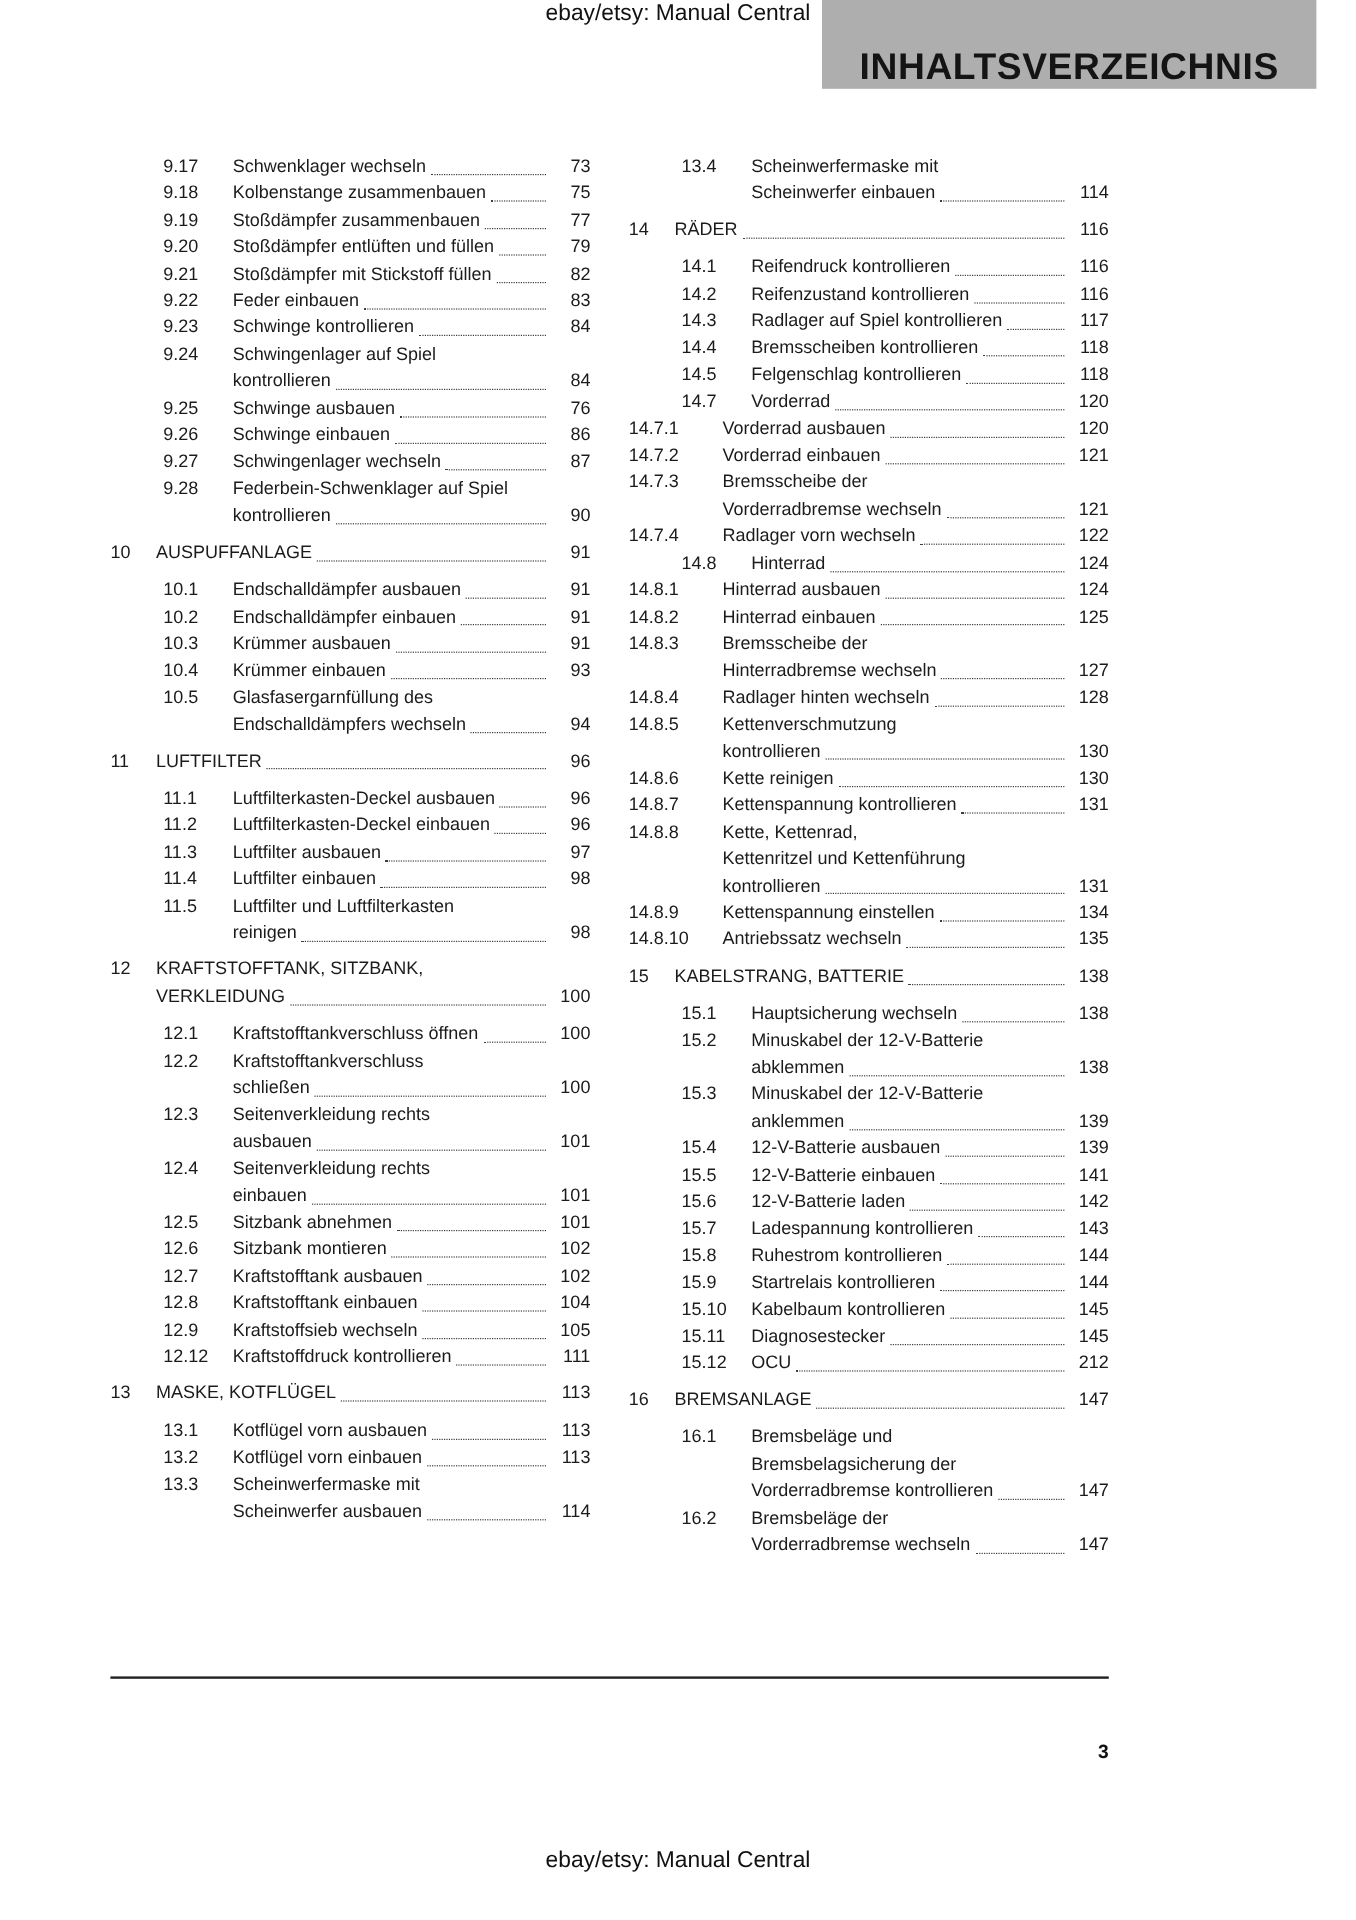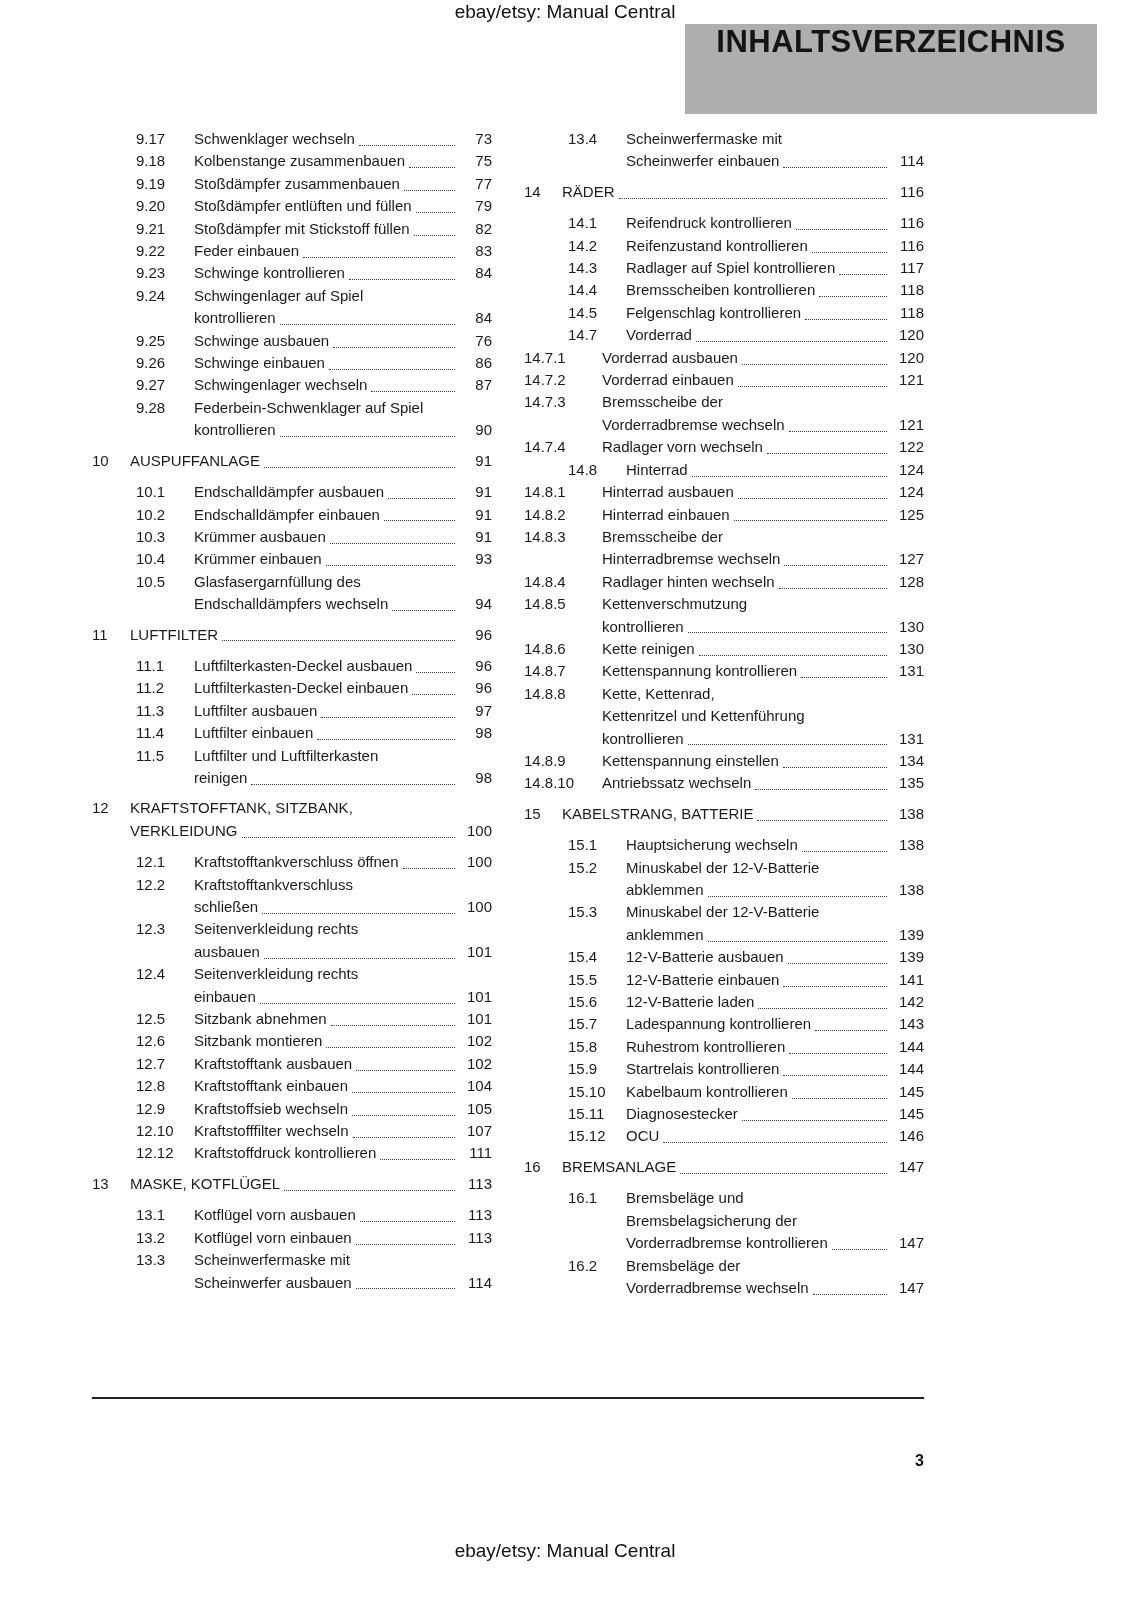--- a/index.html
+++ b/index.html
@@ -17,10 +17,10 @@
     text-align: center; font-size: 19px; font-weight: 500; color: #111;
   }
   .heading-box {
-    position: absolute; top: 24px; right: 33px;
-    width: 412px; height: 90px;
+    position: absolute; top: 0; right: 33px;
+    width: 412px; height: 74px;
     background: #aeaeae;
-    display: flex; align-items: flex-start; justify-content: center;
+    display: flex; align-items: flex-end; justify-content: center;
   }
   .heading-box .heading-text {
     font-size: 31px; font-weight: 700; letter-spacing: 0.5px; color: #141414;

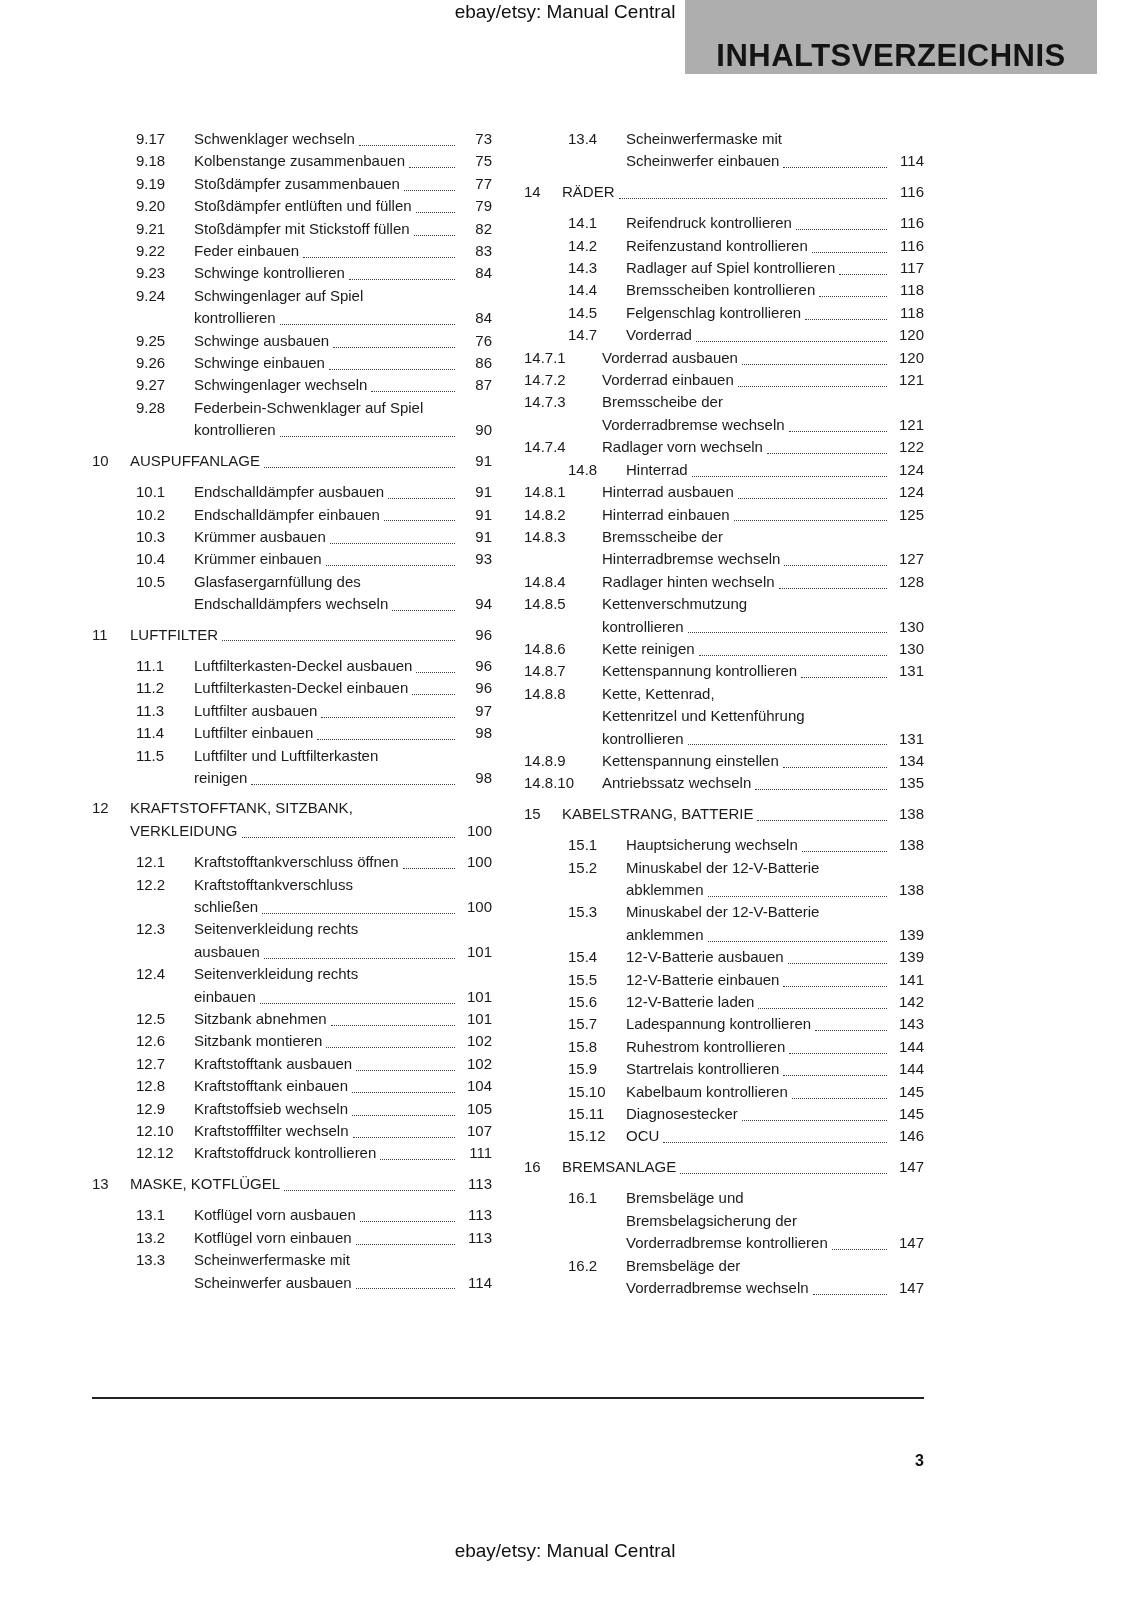--- a/index.html
+++ b/index.html
@@ -422,16 +422,6 @@
           </div>
         </div>
         <div class="entry sub">
-          <span class="num">12.10</span>
-          <div class="mid">
-            <div class="lastline">
-              <span class="t">Kraftstofffilter wechseln</span>
-              <span class="leader"></span>
-              <span class="pg">107</span>
-            </div>
-          </div>
-        </div>
-        <div class="entry sub">
           <span class="num">12.12</span>
           <div class="mid">
             <div class="lastline">

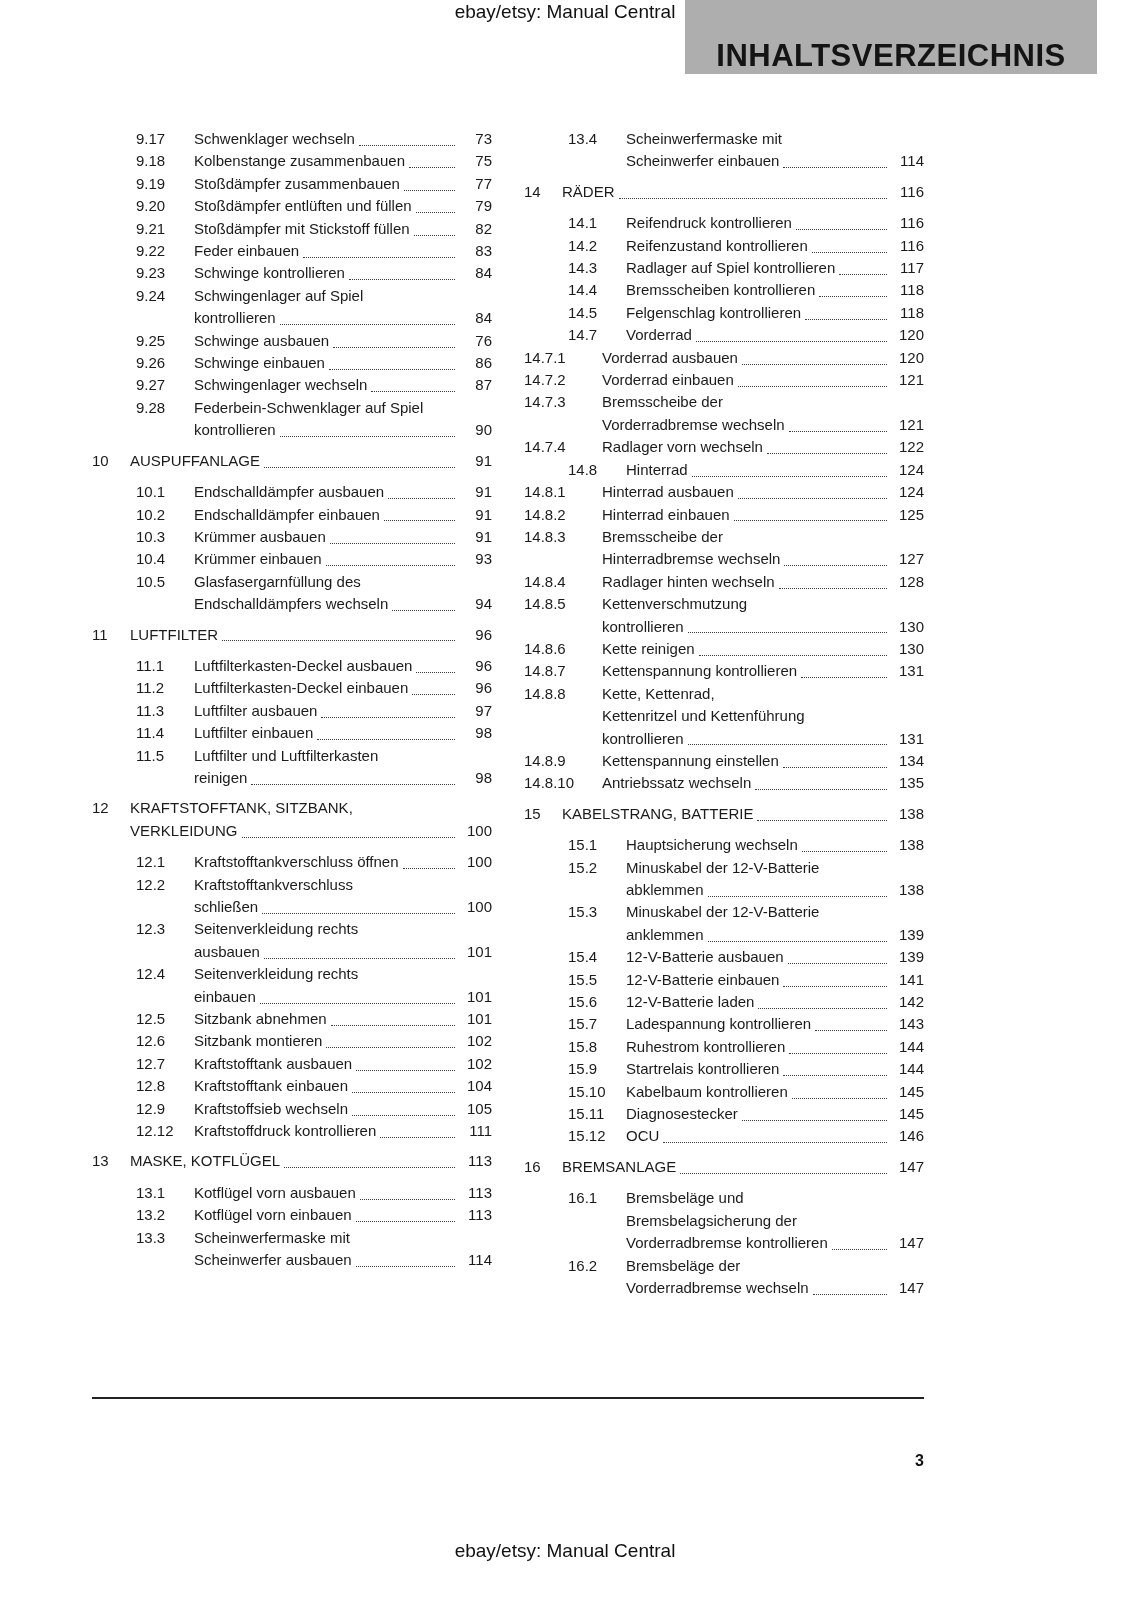--- a/index.html
+++ b/index.html
@@ -838,7 +838,7 @@
             <div class="lastline">
               <span class="t">OCU</span>
               <span class="leader"></span>
-              <span class="pg">146</span>
+              <span class="pg">212</span>
             </div>
           </div>
         </div>

